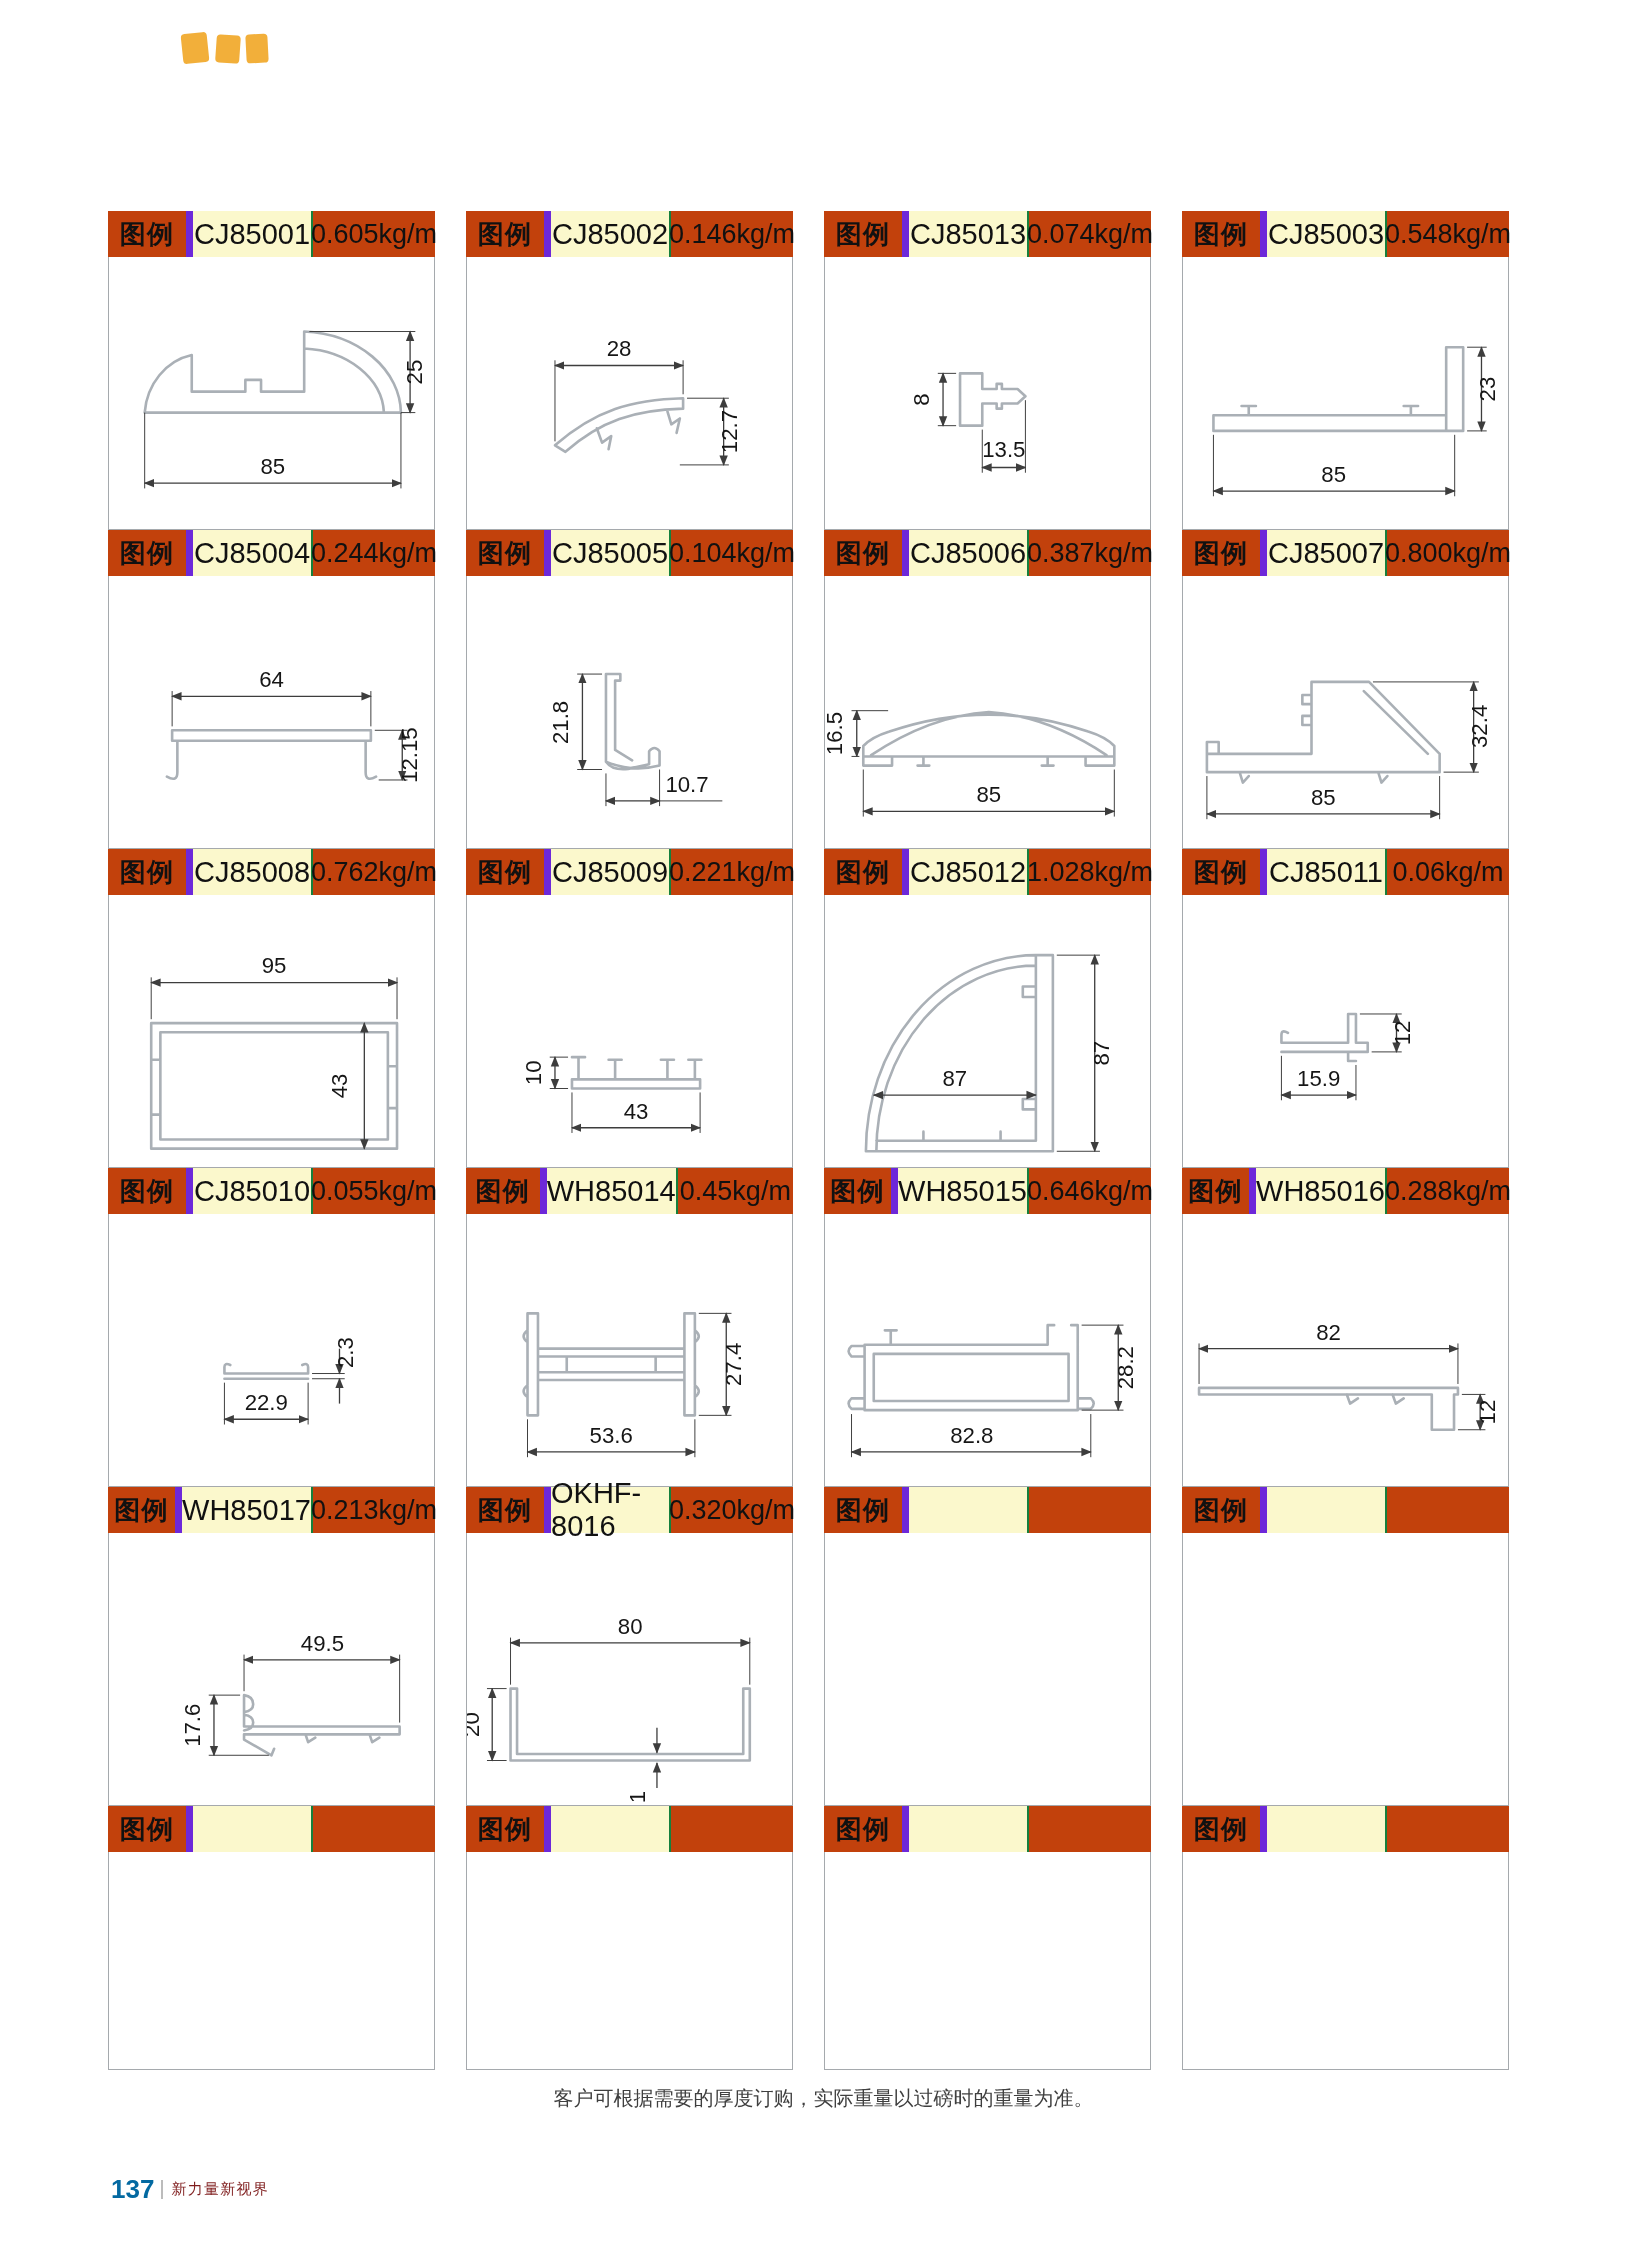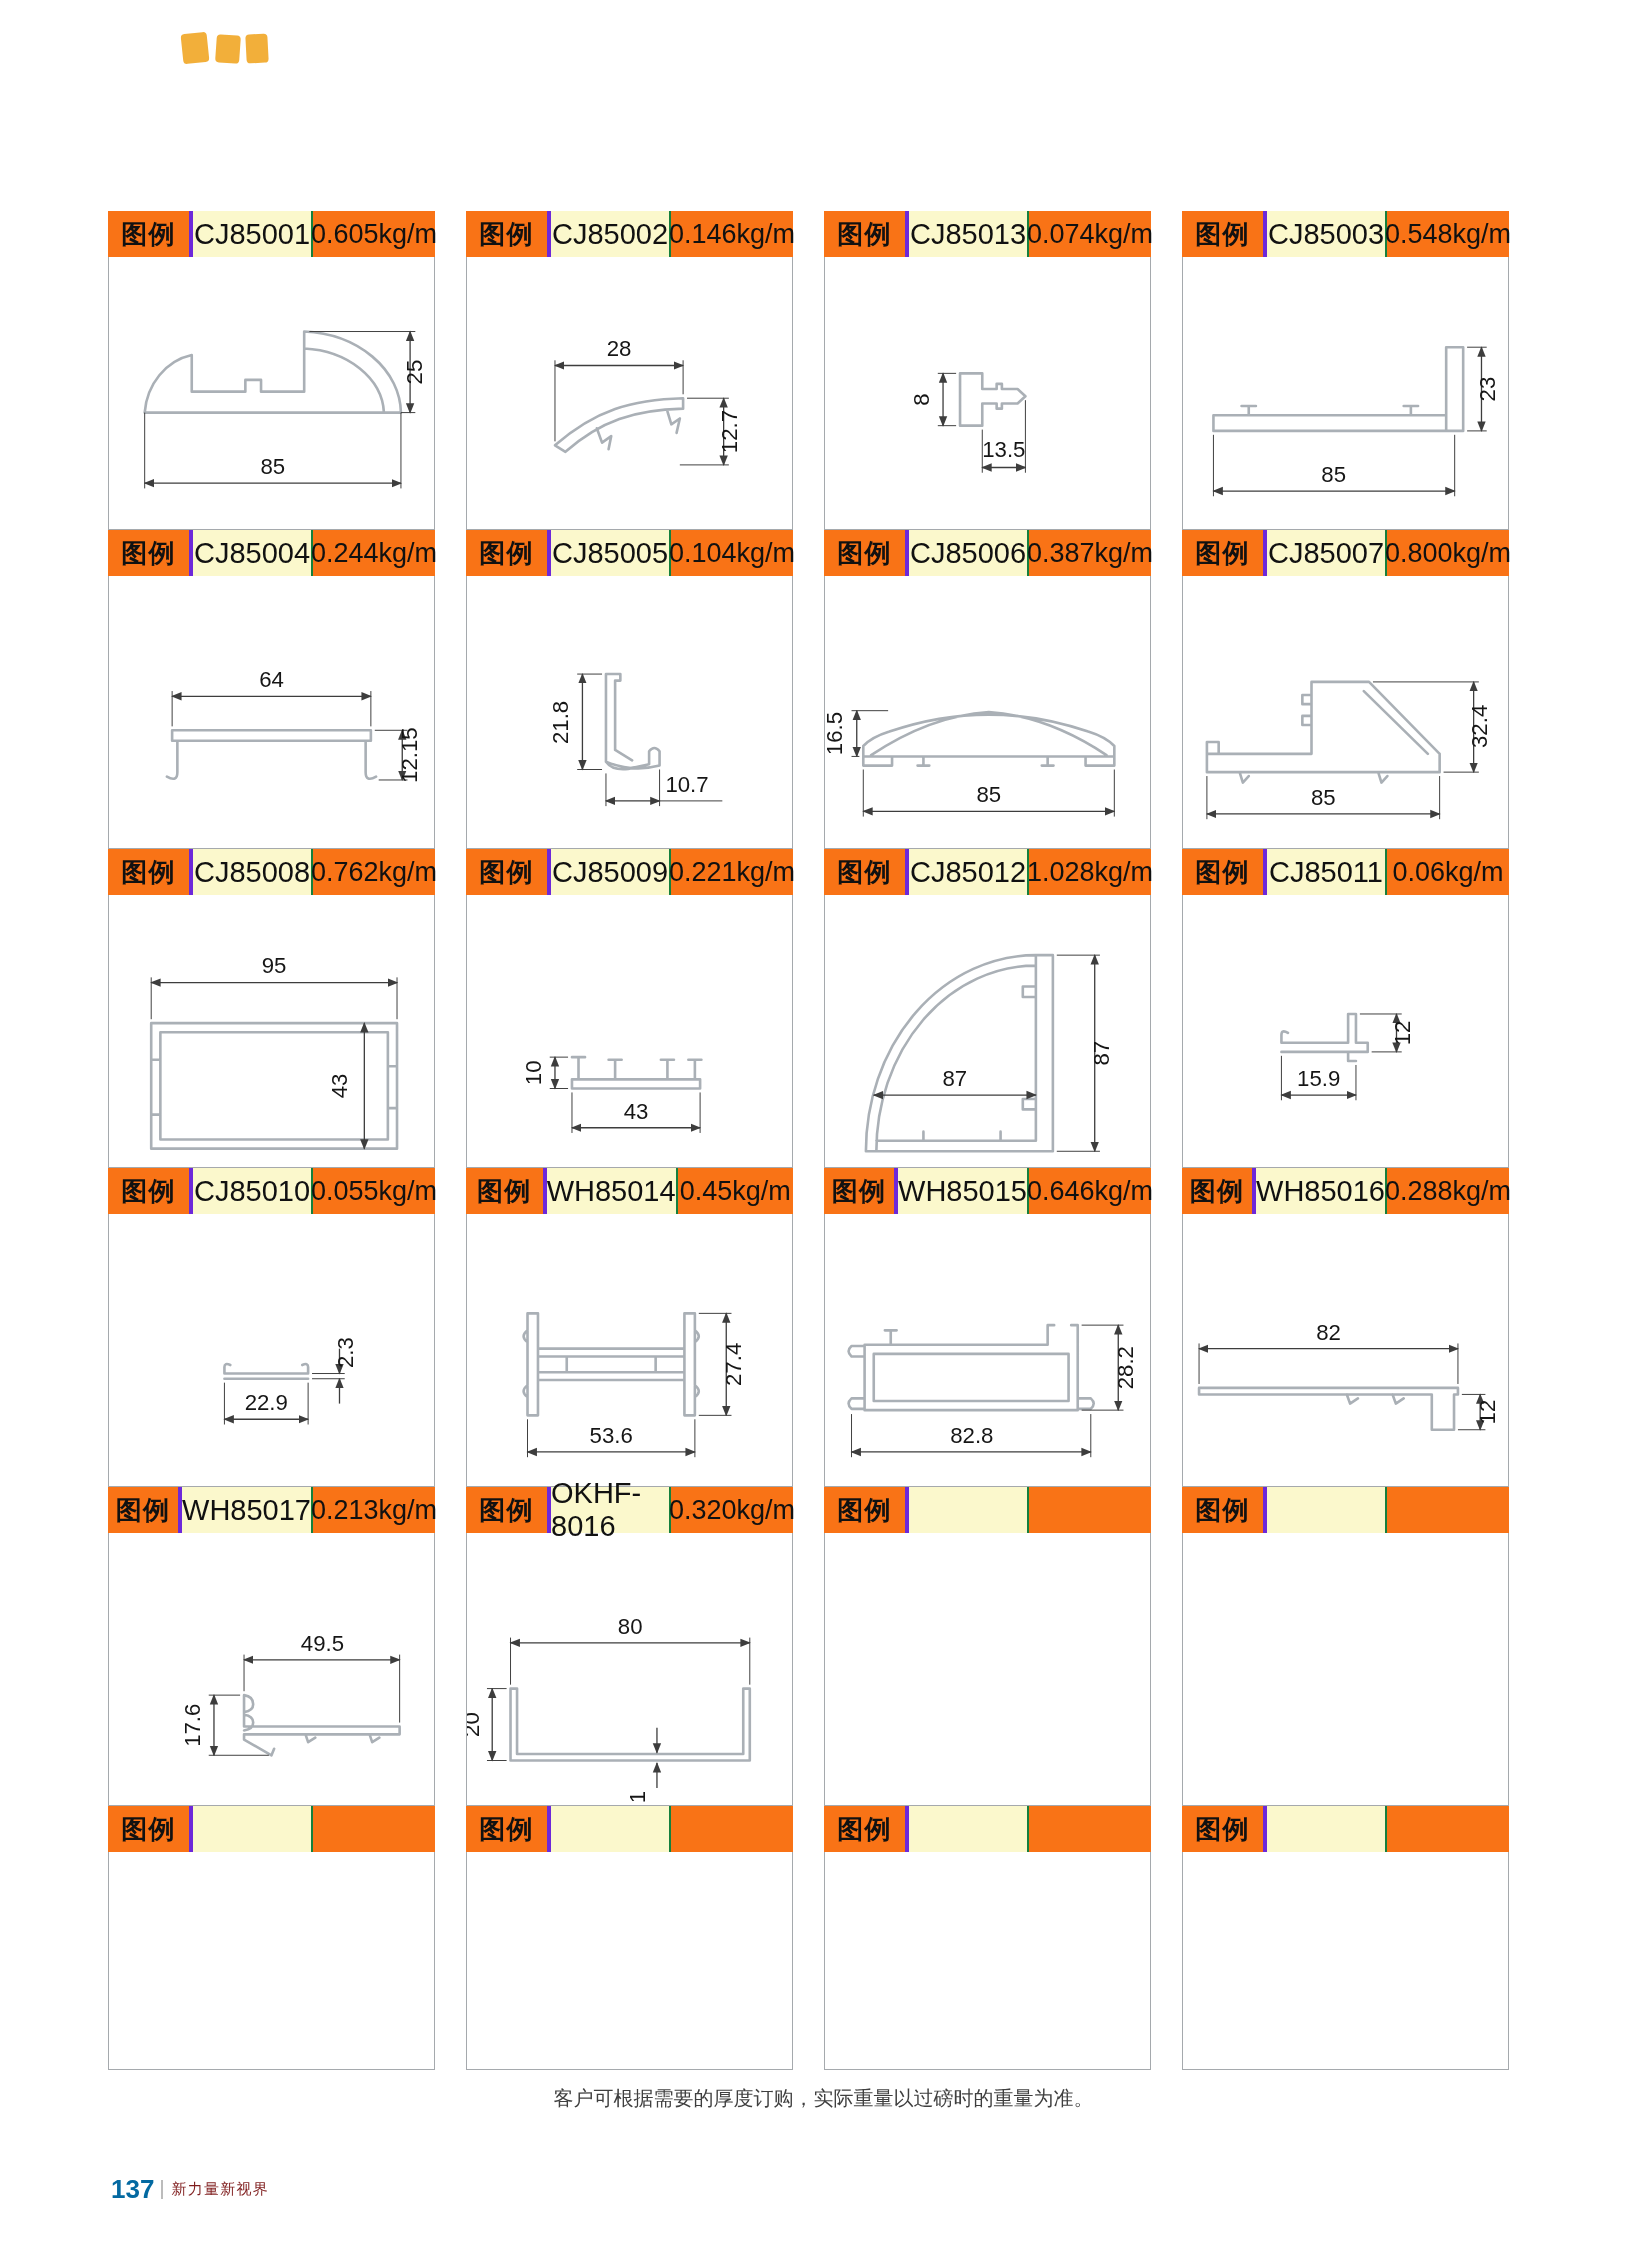--- a/index.html
+++ b/index.html
@@ -17,8 +17,8 @@
   .cell{width:327px;}
   .cell-header{display:flex;height:46px;box-sizing:border-box;}
   .seg{display:flex;align-items:center;justify-content:center;box-sizing:border-box;}
-  .seg.legend{width:85px;background:#f97316;font-weight:700;font-size:26px;
-              border-right:4px solid #6d28d9;letter-spacing:1.3px;}
+  .seg.legend{width:85px;background:#c2410c;font-weight:700;font-size:26px;
+              border-right:7px solid #6d28d9;letter-spacing:1.3px;}
   .seg.code{flex:1;background:#fbf8cc;font-size:29px;border-right:2px solid #15803d;}
   .seg.weight{width:122px;background:#f97316;font-size:27px;}
   .cell-body{height:273px;box-sizing:border-box;border:1.3px solid #a5a9ad;border-top:none;

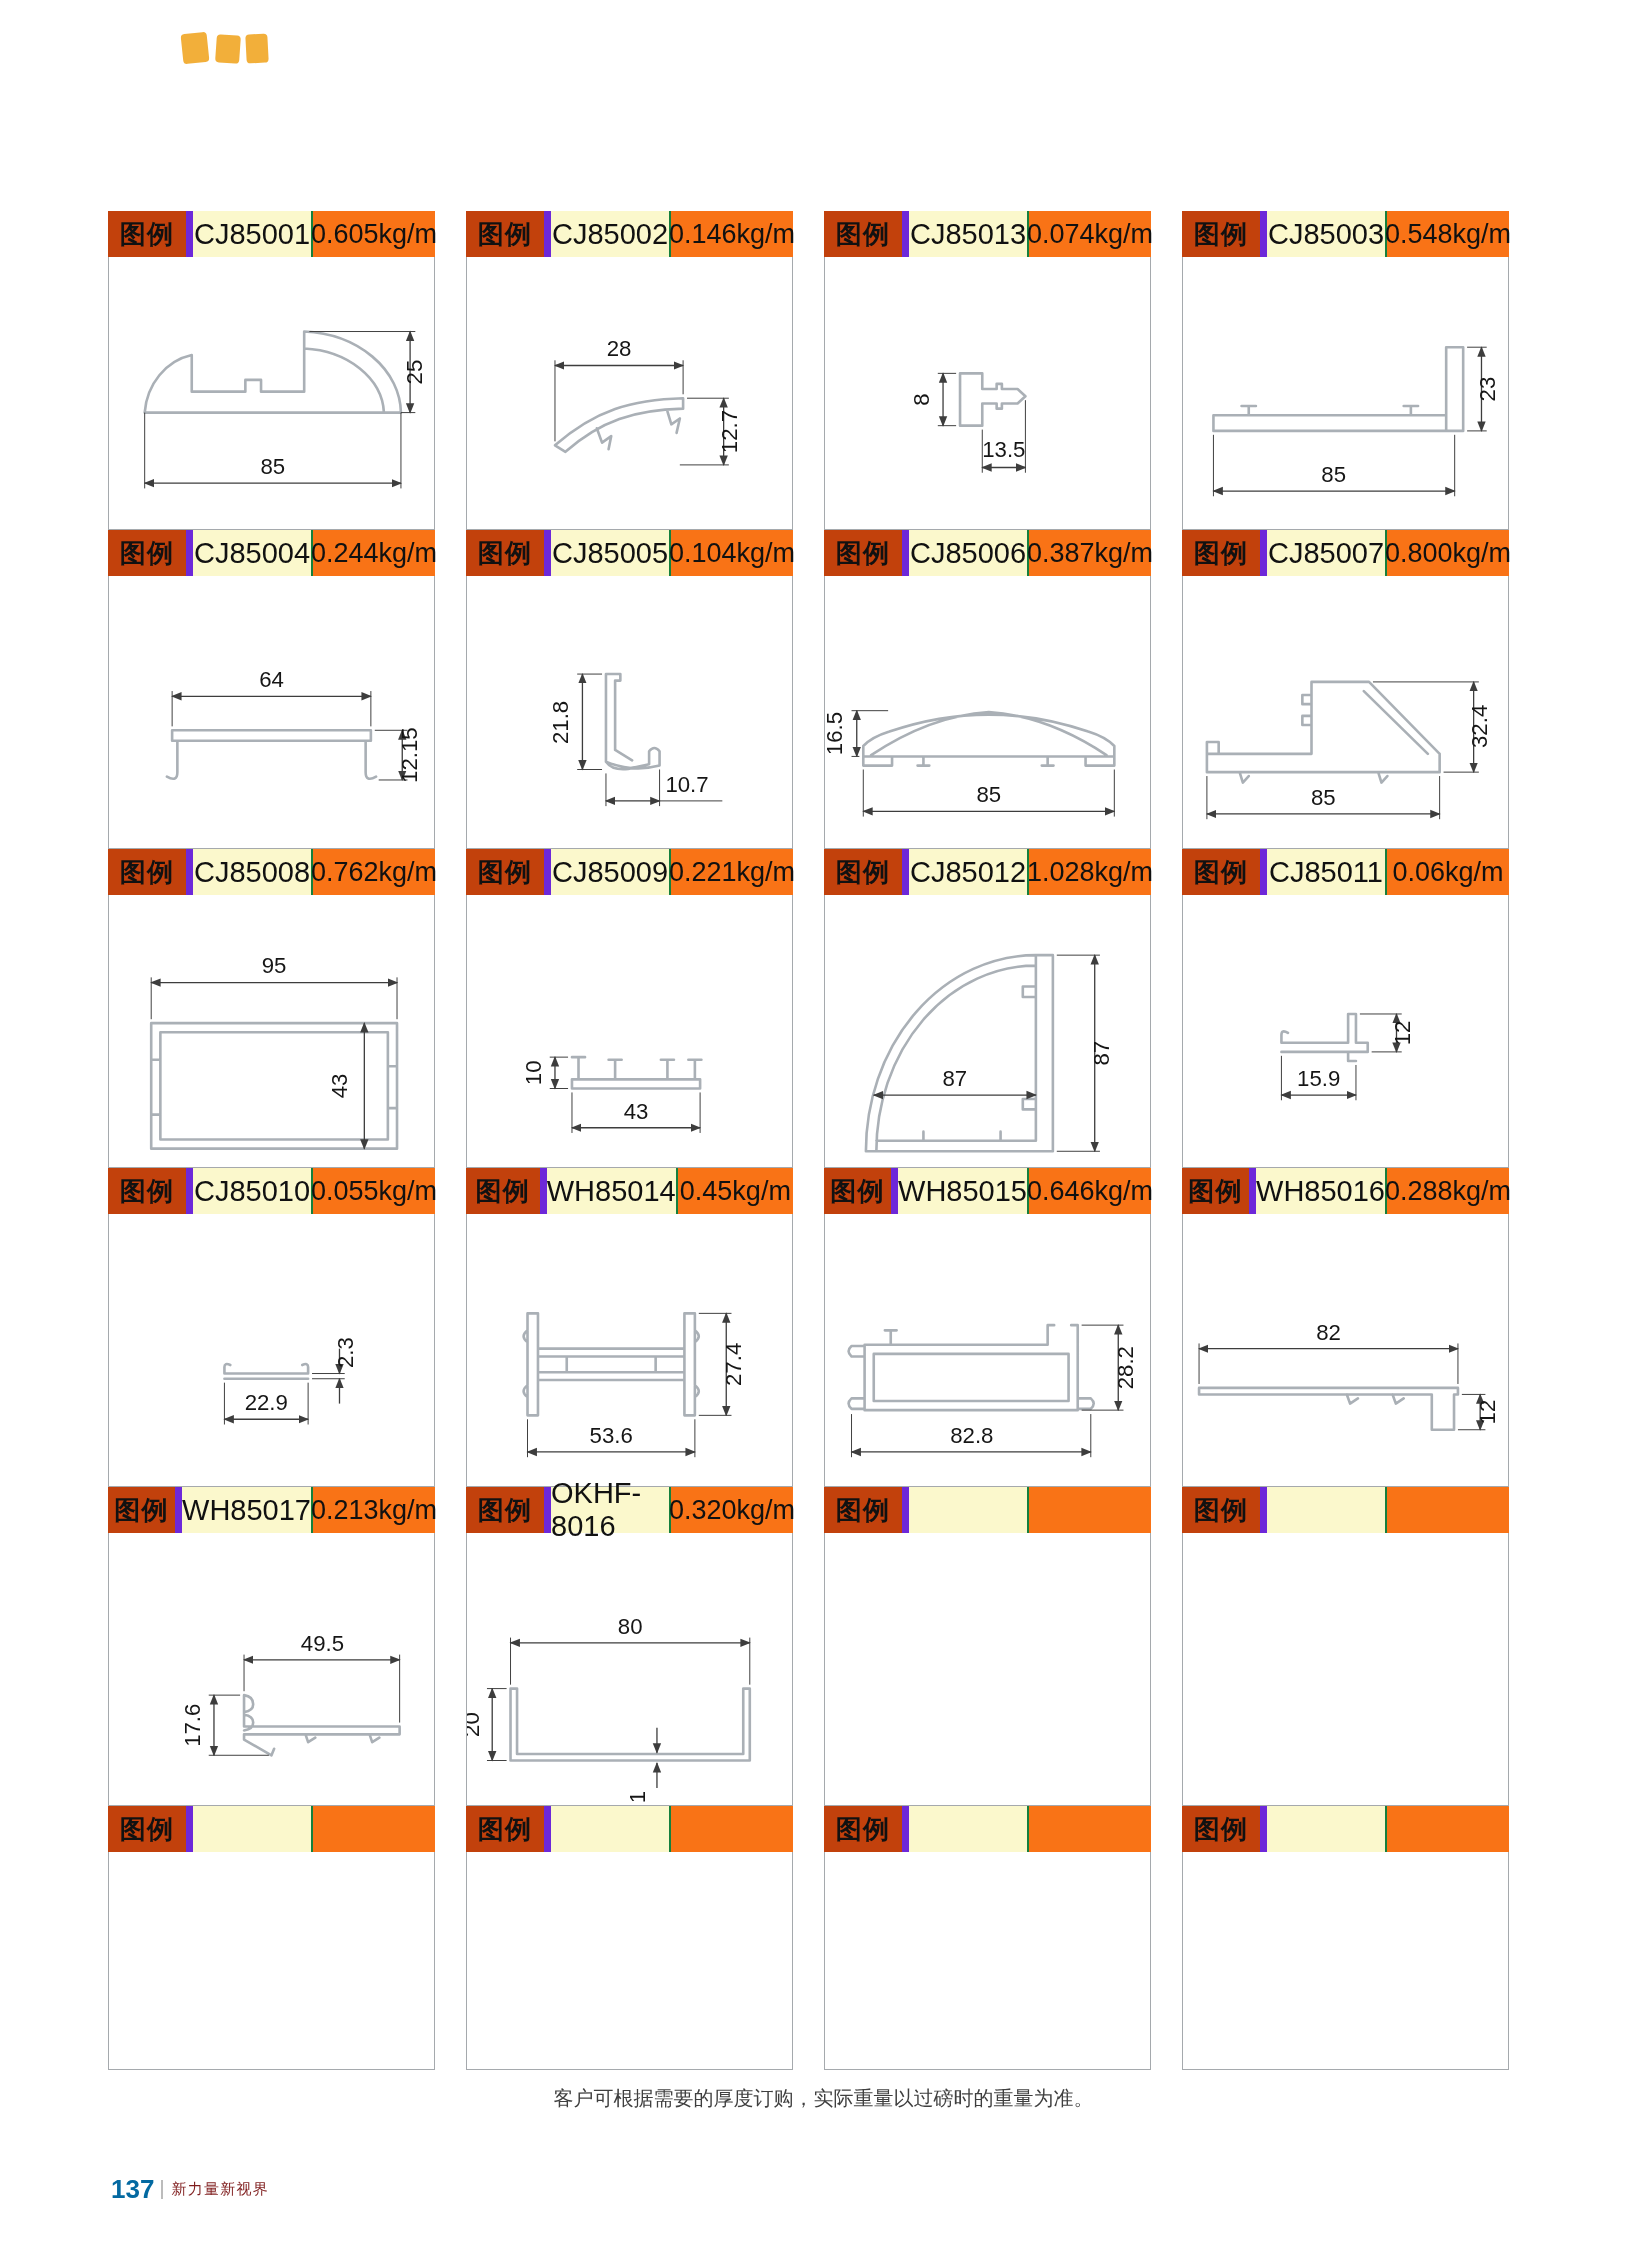--- a/index.html
+++ b/index.html
@@ -20,7 +20,7 @@
   .seg.legend{width:85px;background:#c2410c;font-weight:700;font-size:26px;
               border-right:7px solid #6d28d9;letter-spacing:1.3px;}
   .seg.code{flex:1;background:#fbf8cc;font-size:29px;border-right:2px solid #15803d;}
-  .seg.weight{width:122px;background:#f97316;font-size:27px;}
+  .seg.weight{width:122px;background:#c2410c;font-size:27px;}
   .cell-body{height:273px;box-sizing:border-box;border:1.3px solid #a5a9ad;border-top:none;
              background:#fff;overflow:hidden;}
   .row6 .cell-body{height:218px;}

